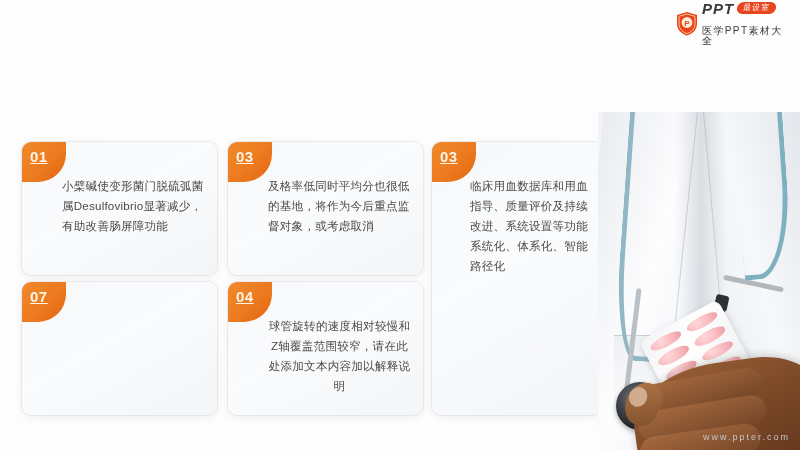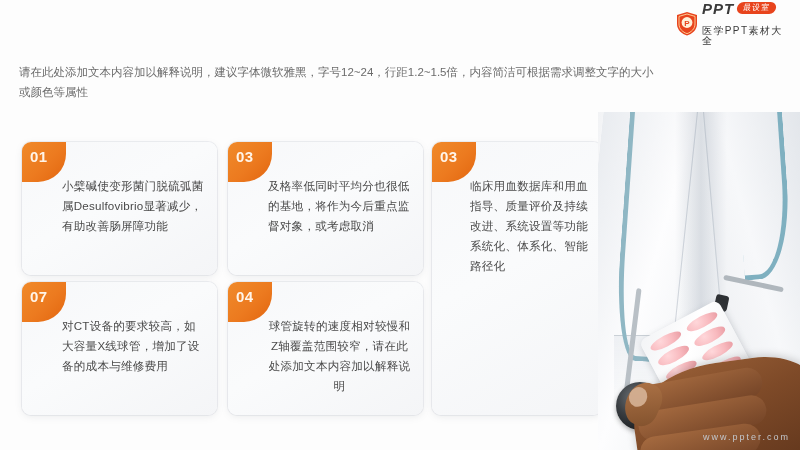--- a/index.html
+++ b/index.html
@@ -132,7 +132,6 @@
     </div>
   </div>
 
-  <div class="subtitle">请在此处添加文本内容加以解释说明，建议字体微软雅黑，字号12~24，行距1.2~1.5倍，内容简洁可根据需求调整文字的大小或颜色等属性</div>
 
   <div class="cards">
 

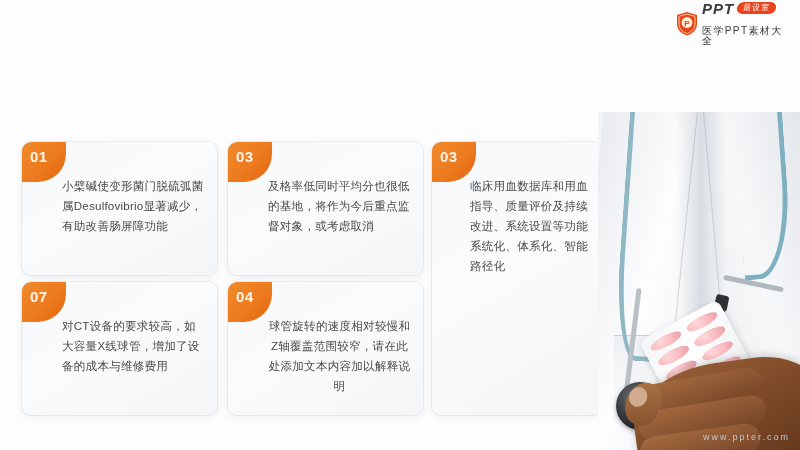--- a/index.html
+++ b/index.html
@@ -39,7 +39,7 @@
     border-radius:9px 0 28px 0;
     color:#fff4e8;font-size:15px;font-weight:bold;
     display:flex;align-items:flex-start;justify-content:flex-start;
-    padding:6px 0 0 8px;box-sizing:border-box;letter-spacing:.5px;
+    padding:6px 0 0 8px;box-sizing:border-box;letter-spacing:.5px;text-decoration:underline;
   }
   .card-body{
     position:absolute;left:40px;right:12px;top:34px;

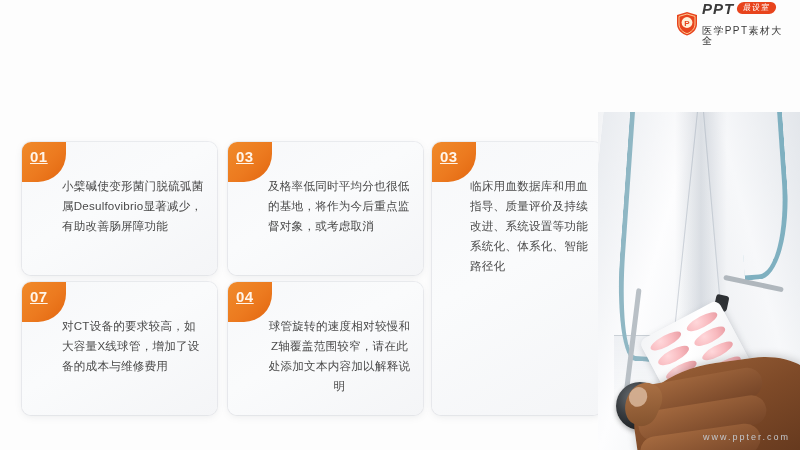--- a/index.html
+++ b/index.html
@@ -144,9 +144,6 @@
 
     <div class="card" id="card2">
       <div class="badge">07</div>
-      <div class="card-body">
-        <p>对CT设备的要求较高，如大容量X线球管，增加了设备的成本与维修费用</p>
-      </div>
     </div>
 
     <div class="card" id="card3">

